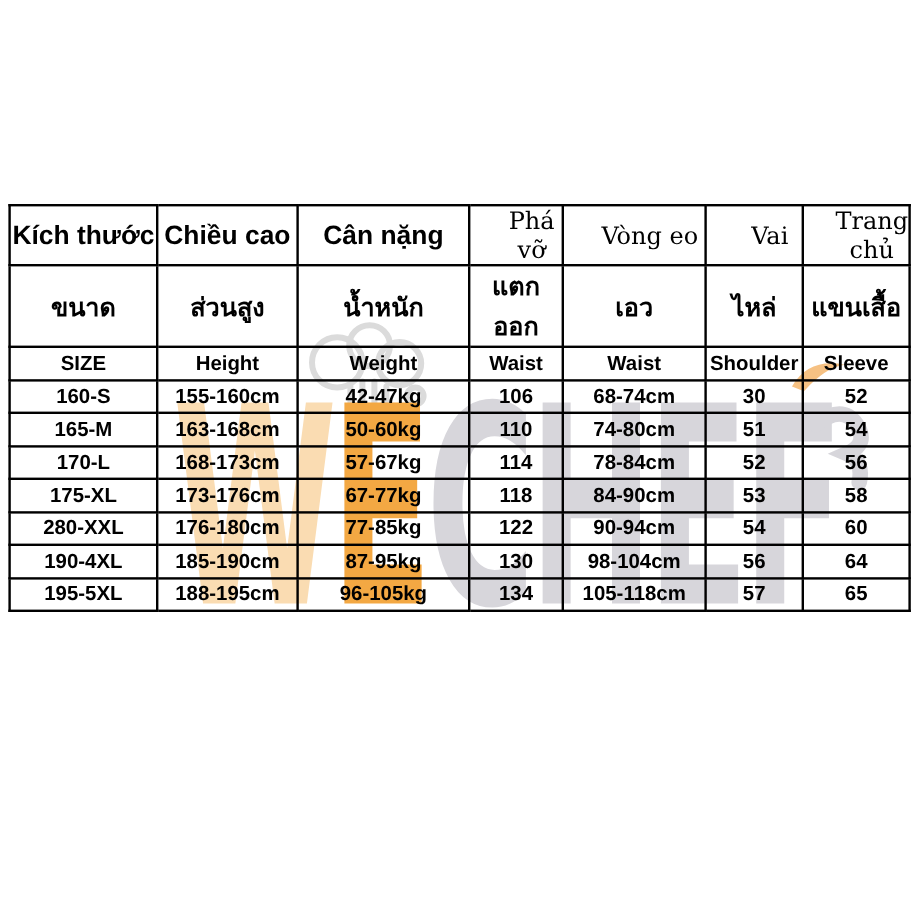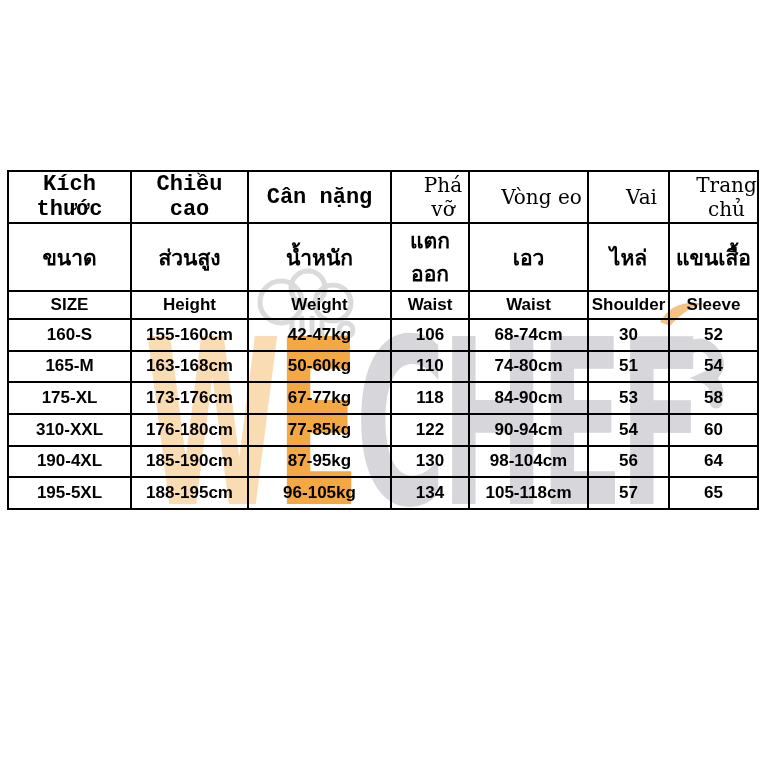--- a/index.html
+++ b/index.html
@@ -37,7 +37,7 @@
   tr.r-en{height:28px;margin-top:32px;}
   tbody tr{height:19px;border-radius:10px;}
   tr.r-vi td.vi-sans{
-    font-family:Liberation Mono, monospace;
+    font-family:Liberation Sans, sans-serif;
     font-size:22px;font-weight:600;
   }
   tr.r-vi td.vi-serif{

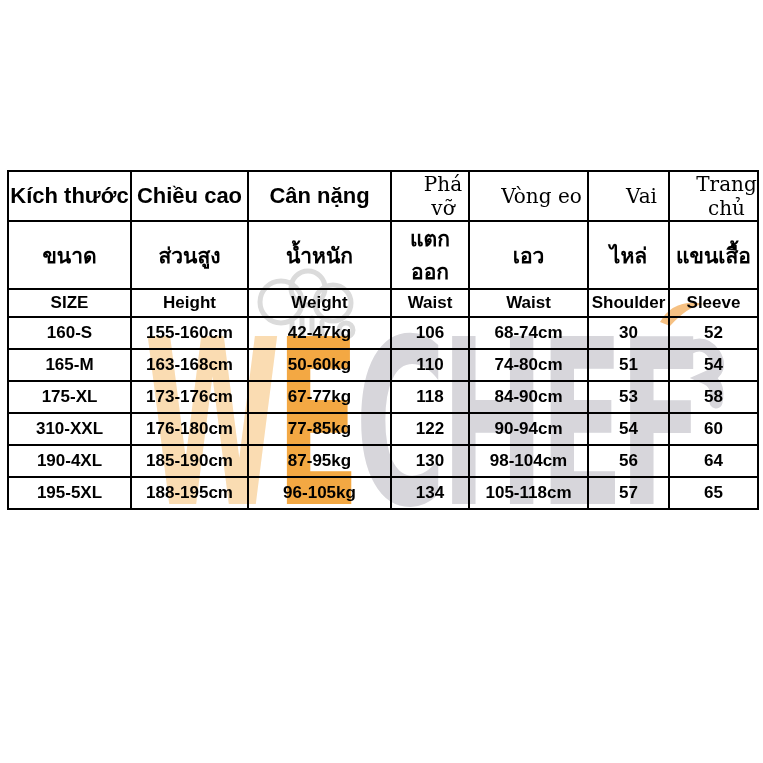--- a/index.html
+++ b/index.html
@@ -140,6 +140,15 @@
           <td>54</td>
         </tr>
         <tr>
+          <td>170-L</td>
+          <td>168-173cm</td>
+          <td>57-67kg</td>
+          <td>114</td>
+          <td>78-84cm</td>
+          <td>52</td>
+          <td>56</td>
+        </tr>
+        <tr>
           <td>175-XL</td>
           <td>173-176cm</td>
           <td>67-77kg</td>

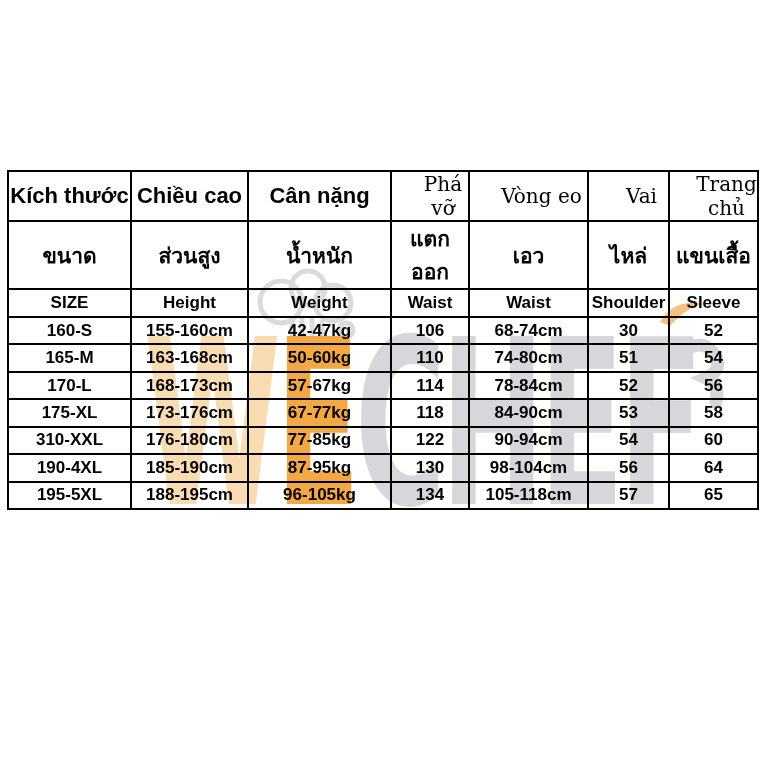--- a/index.html
+++ b/index.html
@@ -158,7 +158,7 @@
           <td>58</td>
         </tr>
         <tr>
-          <td>310-XXL</td>
+          <td>280-XXL</td>
           <td>176-180cm</td>
           <td>77-85kg</td>
           <td>122</td>

